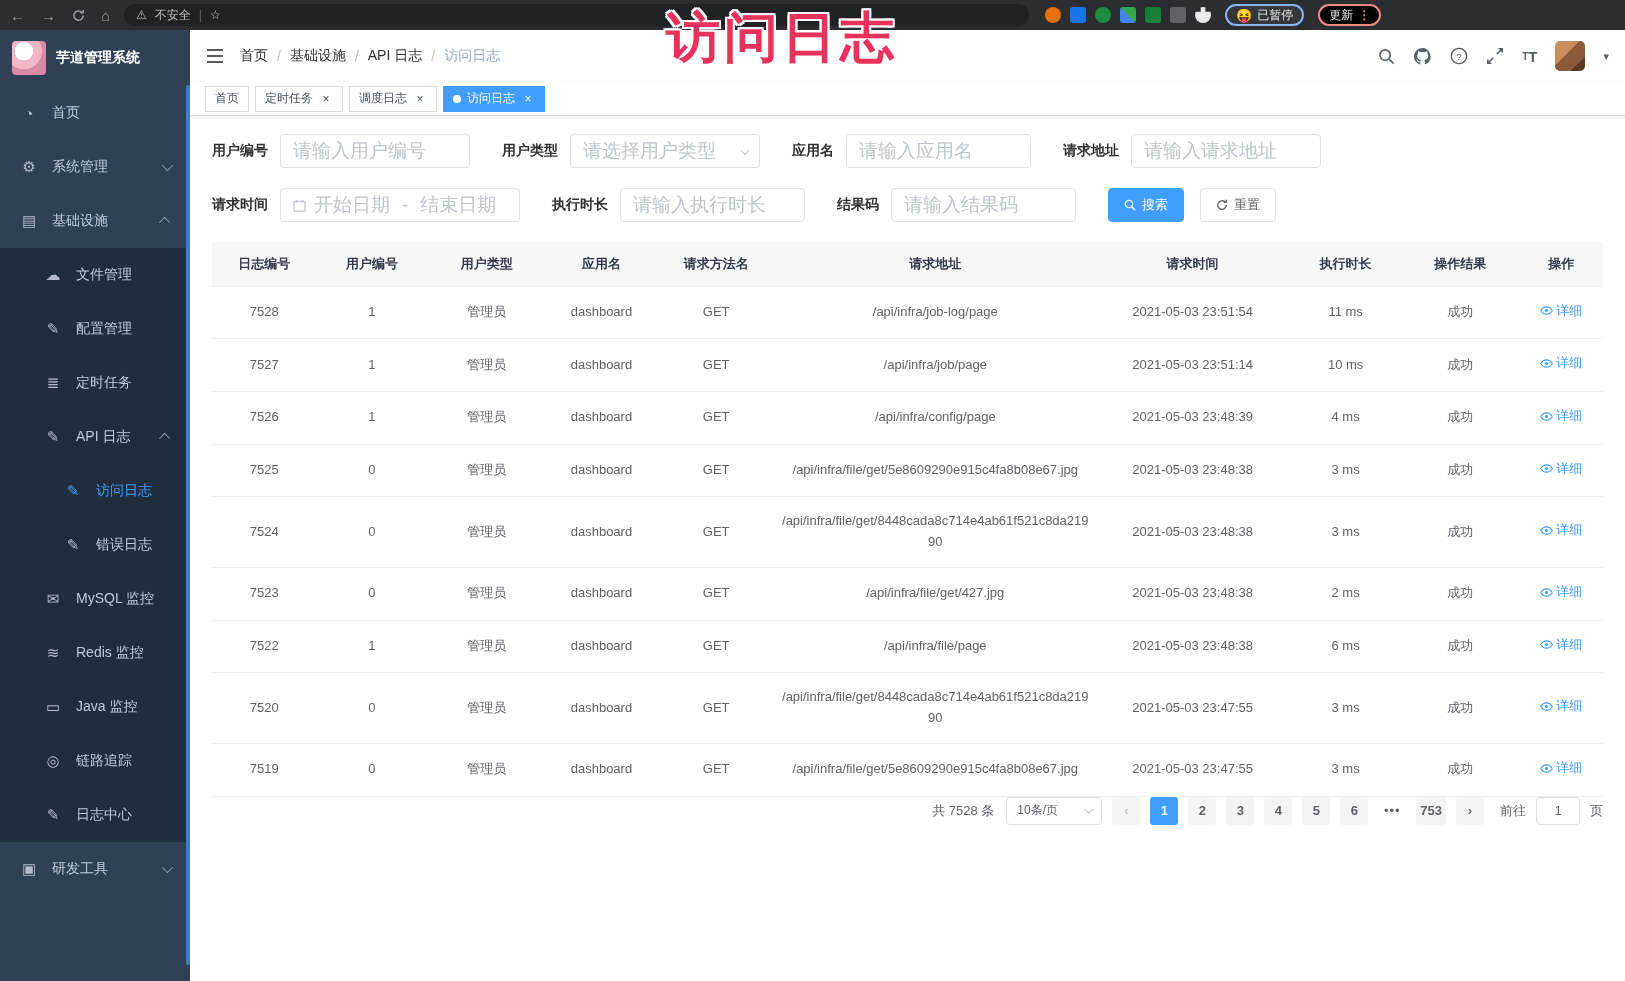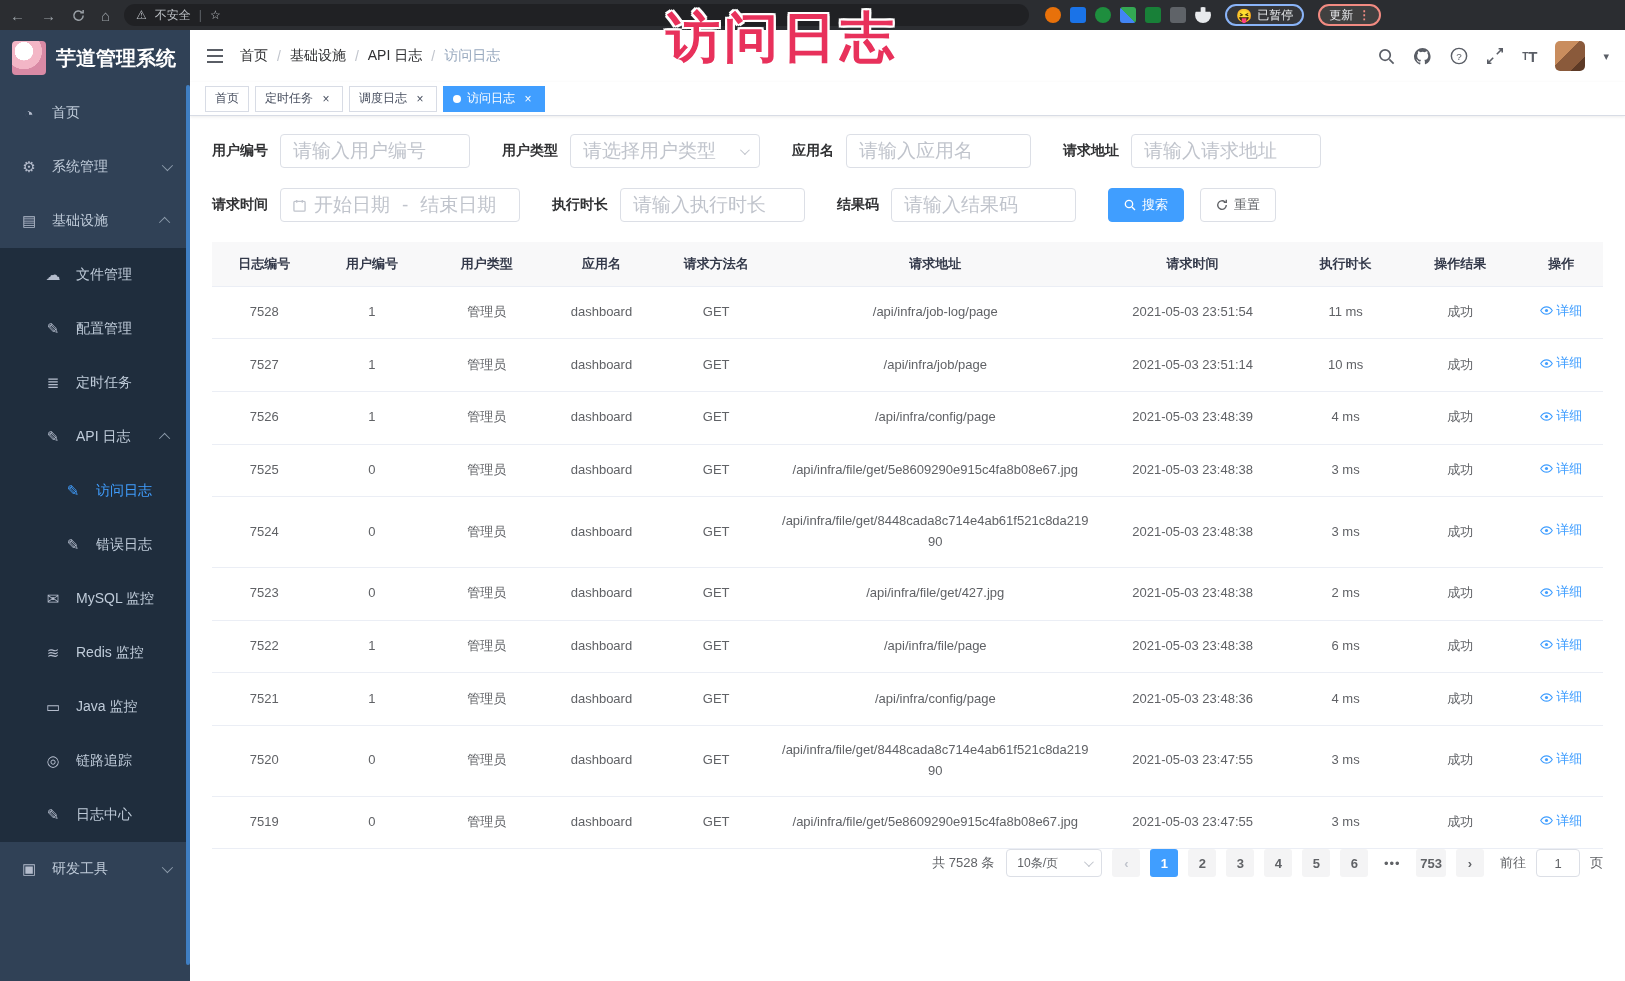--- a/index.html
+++ b/index.html
@@ -21,7 +21,7 @@
   .pill { display:flex; align-items:center; gap:5px; height:22px; padding:0 9px;
     border-radius:12px; font-size:12px; color:#e8eaed; }
   .pill.paused { border:2px solid #8ab4f8; background:#35363a; }
-  .pill.update { border:2px solid #f28b82; background:#404040; }
+  .pill.update { border:2px solid #f28b82; background:#000000; }
   .kebab { color:#f28b82; font-weight:bold; letter-spacing:0; }
 
   

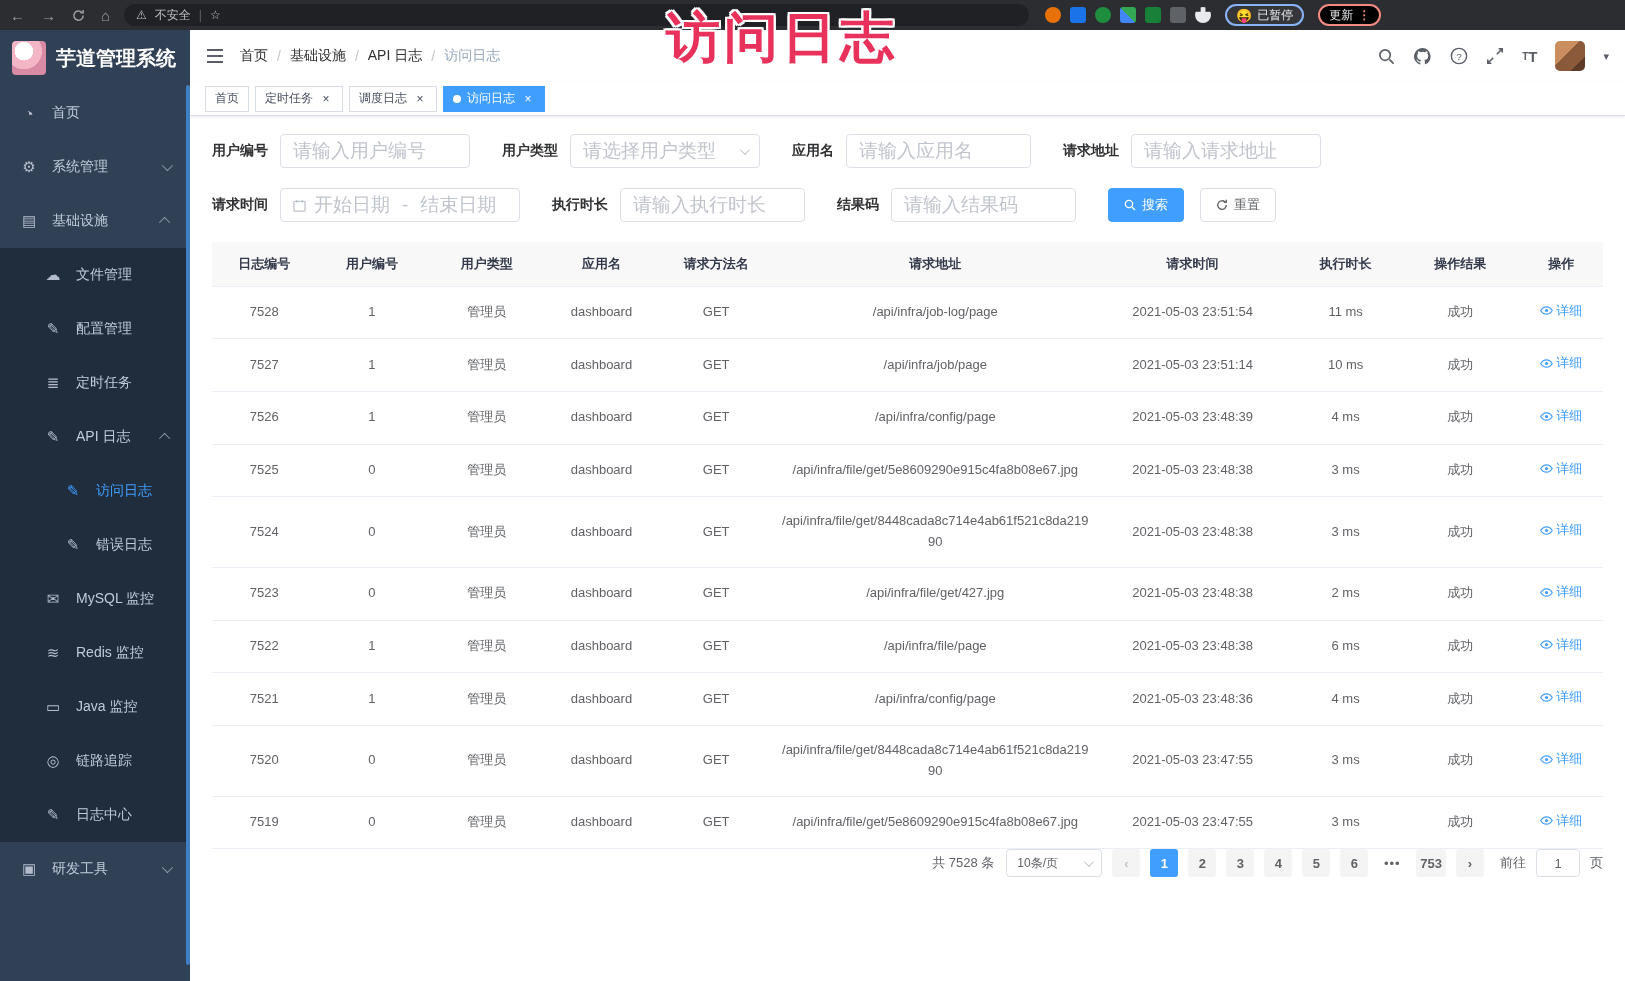--- a/index.html
+++ b/index.html
@@ -30,7 +30,7 @@
   .logo-row { height:56px; display:flex; align-items:center; gap:10px; padding:0 12px; }
   .logo-img { width:34px; height:34px; border-radius:4px; flex:none;
     background:radial-gradient(circle at 35% 30%, #fff 0 28%, #f3b6c6 29% 55%, #d98aa5 56% 100%); }
-  .logo-title { color:#fff; font-size:20px; font-weight:bold; white-space:nowrap; }
+  .logo-title { color:#fff; font-size:14px; font-weight:bold; white-space:nowrap; }
   .nav { font-size:14px; }
   .nav-item { height:54px; display:flex; align-items:center; gap:14px; padding:0 16px 0 20px;
     cursor:pointer; position:relative; }

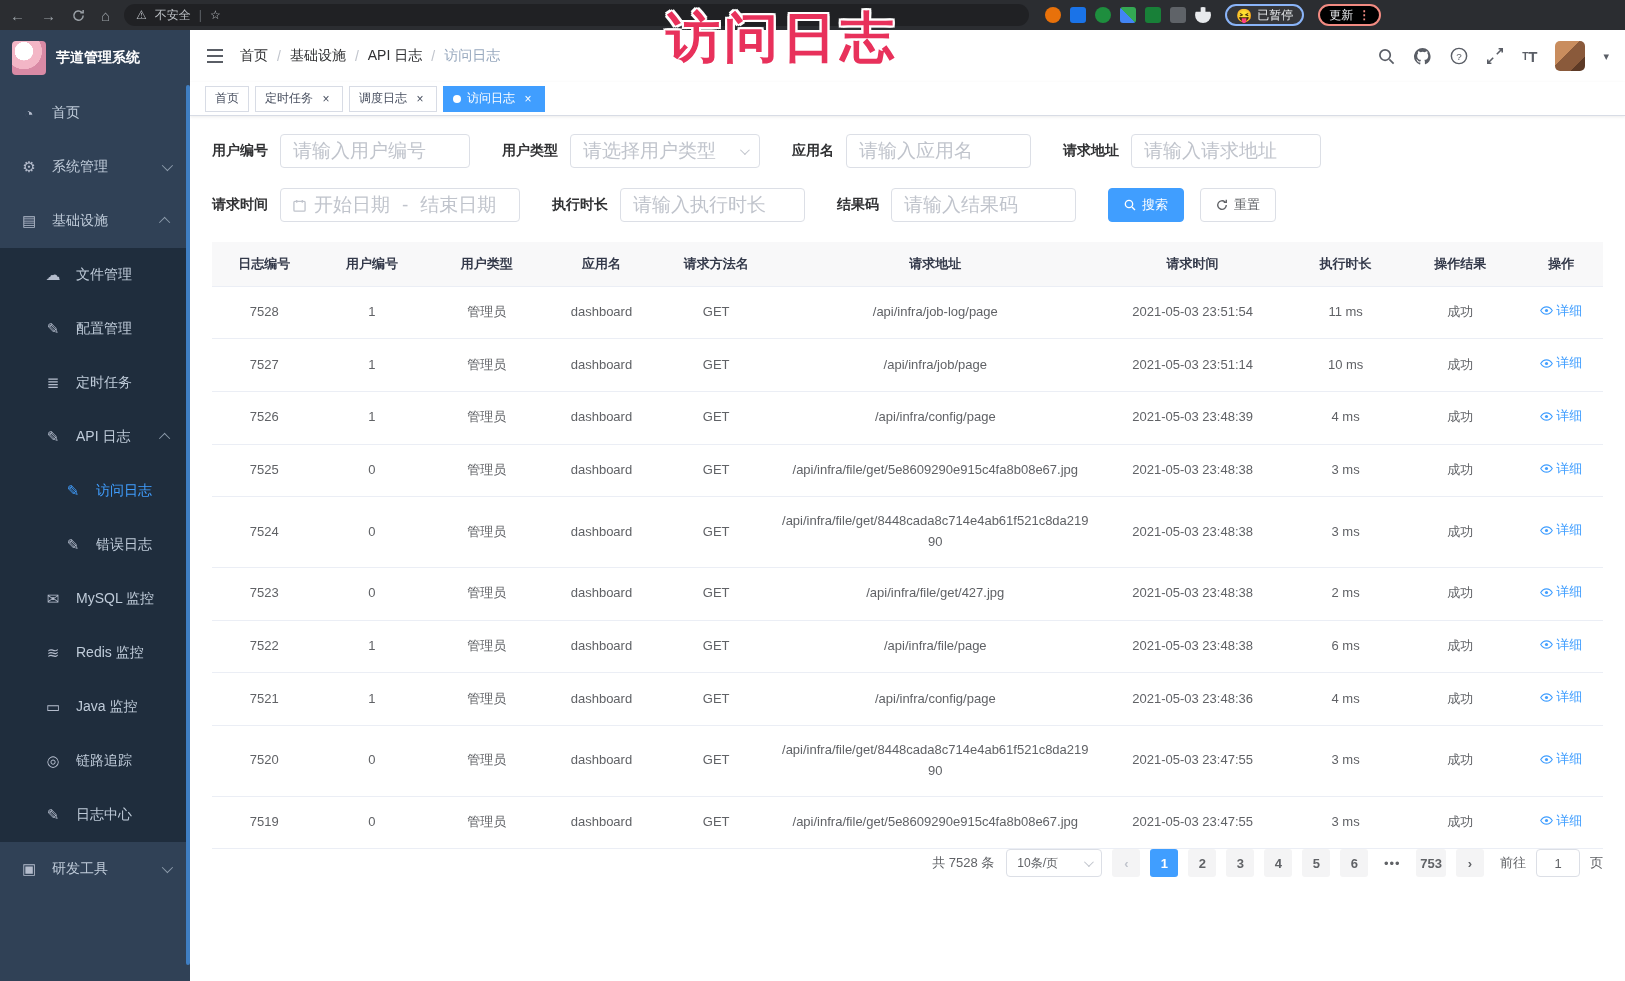--- a/index.html
+++ b/index.html
@@ -540,24 +540,6 @@
                 </span></td>
             </tr>
             <tr>
-              <td>7521</td>
-              <td>1</td>
-              <td>管理员</td>
-              <td>dashboard</td>
-              <td>GET</td>
-              <td>/api/infra/config/page</td>
-              <td>2021-05-03 23:48:36</td>
-              <td>4 ms</td>
-              <td>成功</td>
-              <td><span class="detail-link">
-                  <svg class="sicon" width="13" height="13" viewBox="0 0 18 12" style="display:inline-block;vertical-align:-2px">
-                    <path d="M1 6s3-5 8-5 8 5 8 5-3 5-8 5-8-5-8-5z" fill="none" stroke="#409eff" stroke-width="1.5"></path>
-                    <circle cx="9" cy="6" r="2.2" fill="#409eff"></circle>
-                  </svg>
-                  <span>详细</span>
-                </span></td>
-            </tr>
-            <tr>
               <td>7520</td>
               <td>0</td>
               <td>管理员</td>

